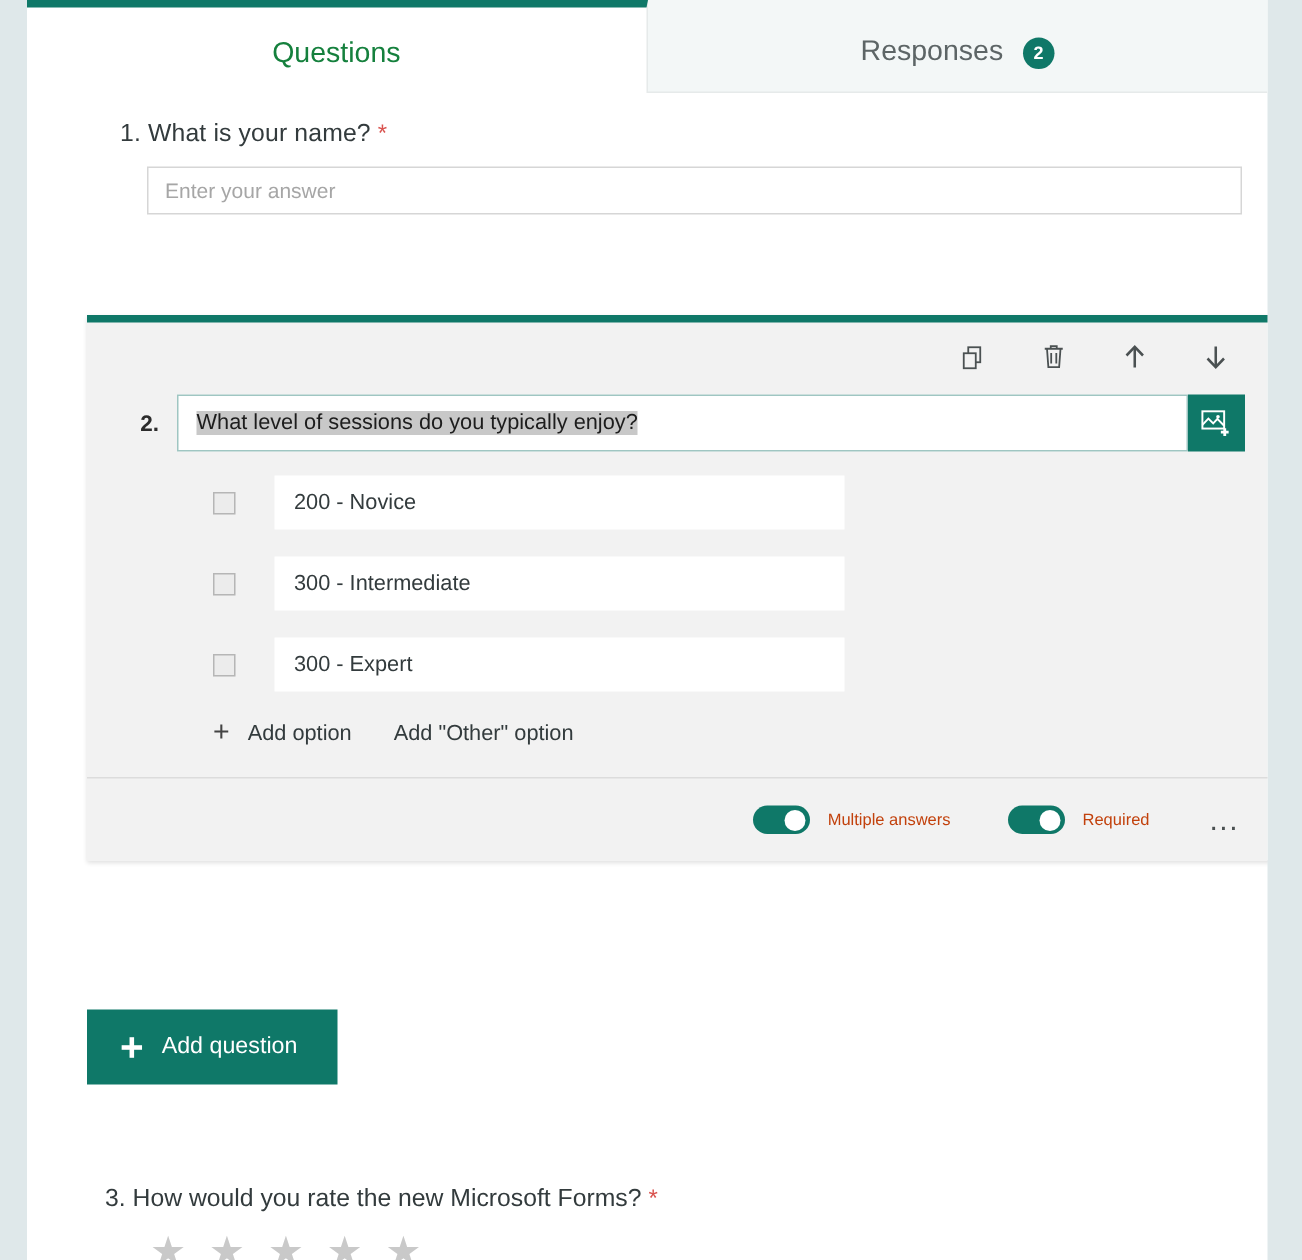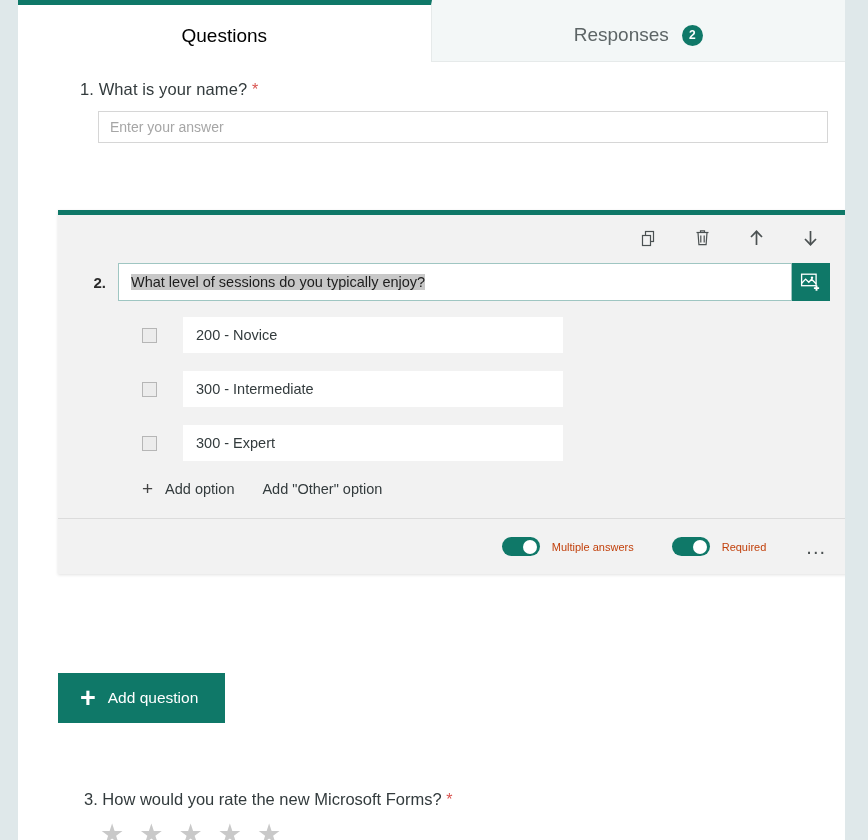--- a/index.html
+++ b/index.html
@@ -34,7 +34,7 @@
   }
   .tab-questions {
     background: #ffffff;
-    color: #000000;
+    color: #15803d;
     border-top: 5px solid #0f7868;
     border-right: 1px solid #e6eaea;
   }

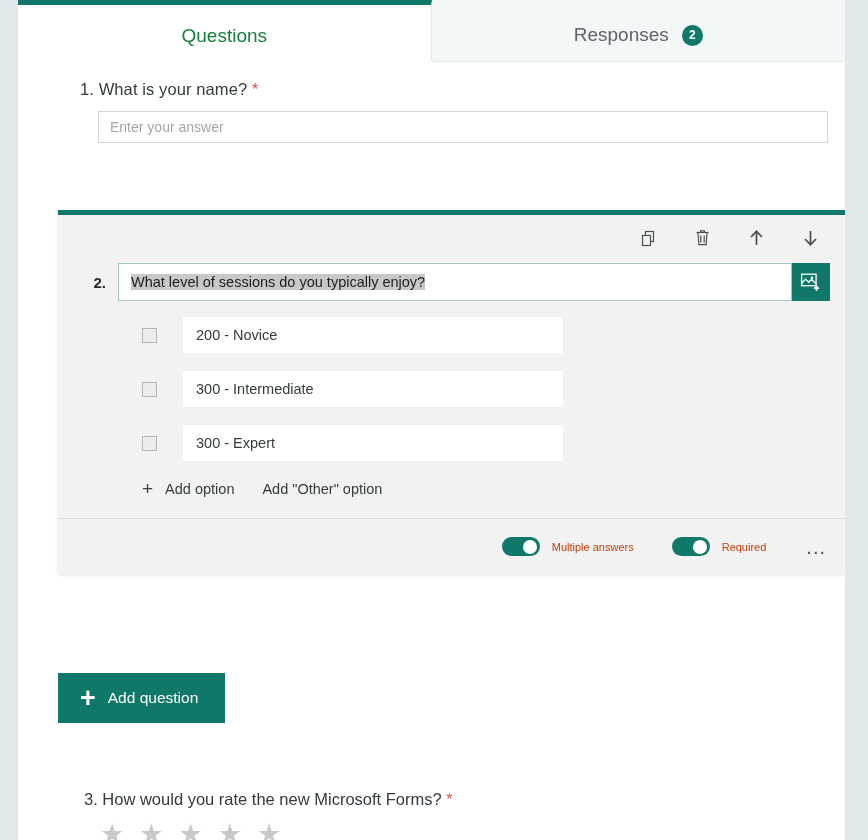--- a/index.html
+++ b/index.html
@@ -183,7 +183,7 @@
   
   .q3 { position: absolute; left: 0; top: 790px; width: 827px; }
   .q3-title {
-    margin-left: 66px;
+    margin-left: 52px;
     font-size: 16.5px; color: #333b3d;
   }
   .stars {

